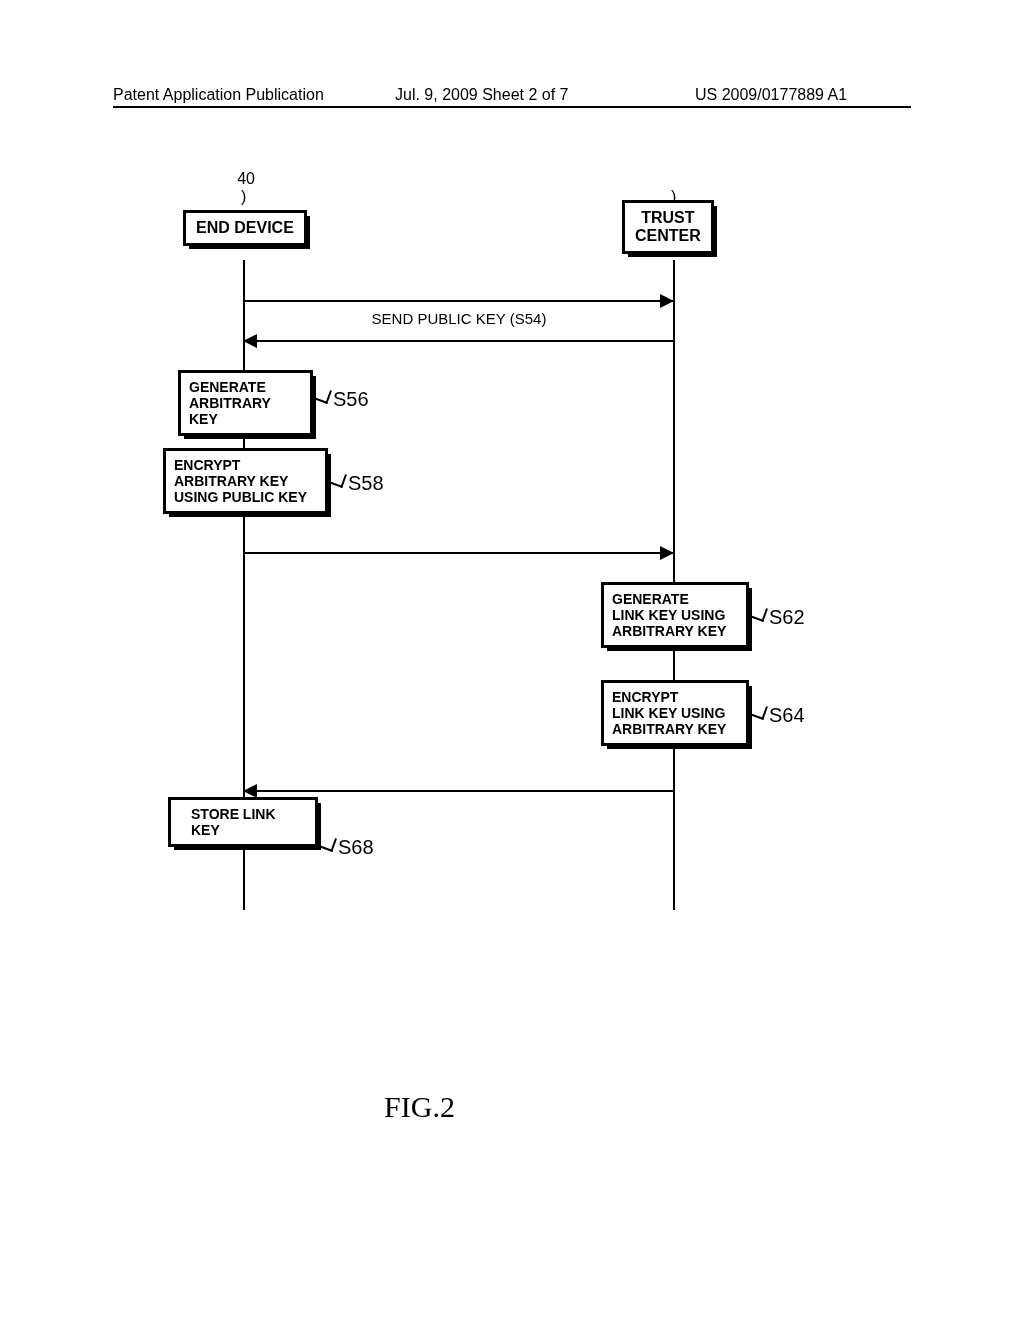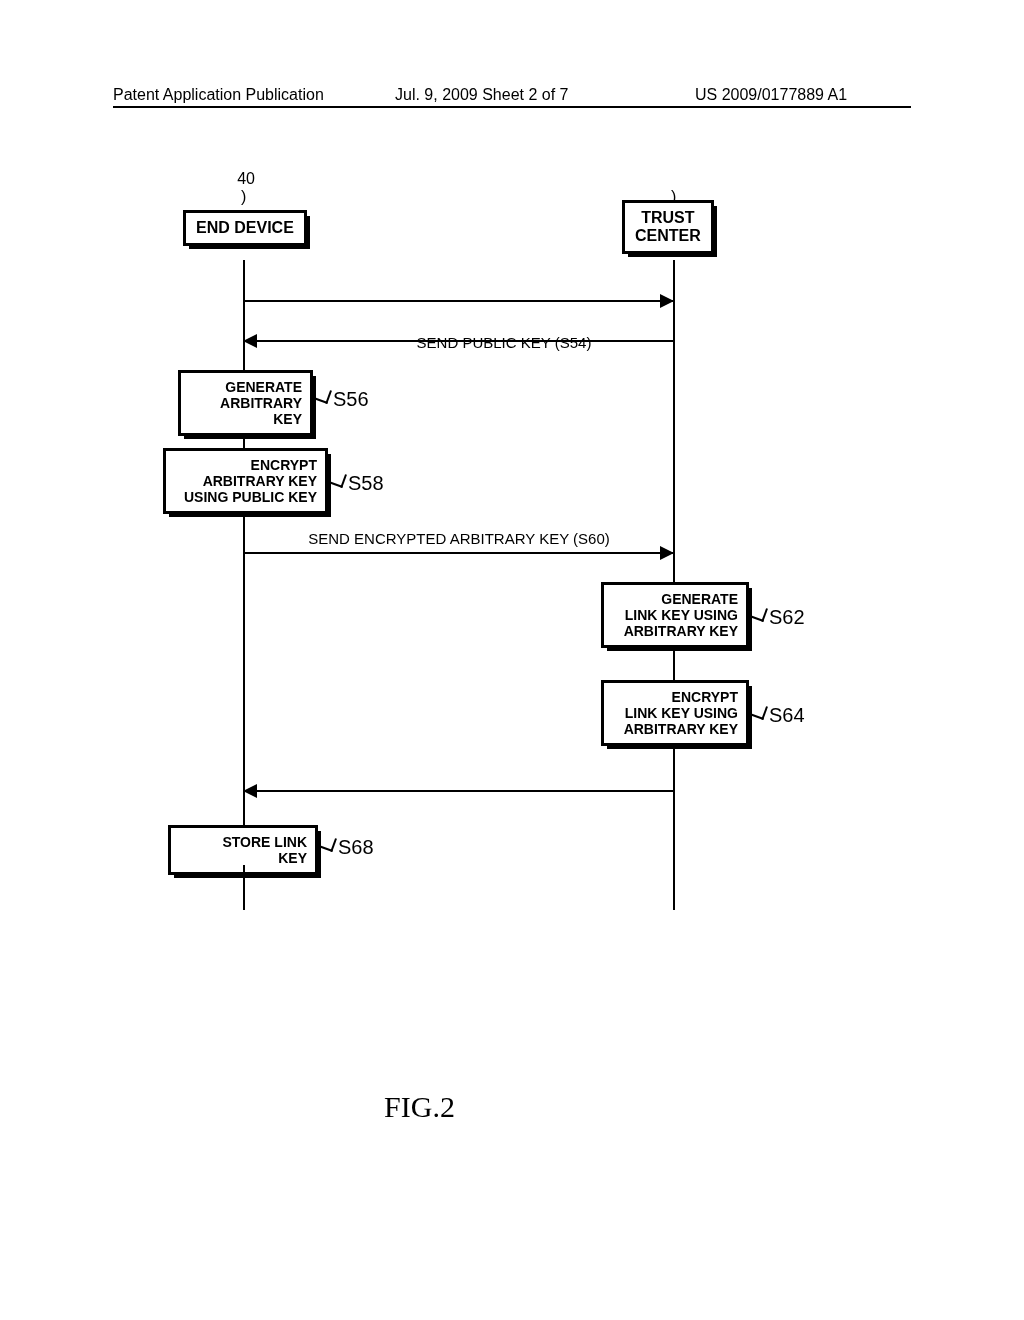--- a/index.html
+++ b/index.html
@@ -171,7 +171,7 @@
 
   <div class="msg arrow-right" style="top:130px; left:131px; width:429px;"></div>
 
-  <div class="msg-label" style="top:164px;margin-left:45px;">SEND PUBLIC KEY (S54)</div>
+  <div class="msg-label" style="top:140px;">SEND PUBLIC KEY (S54)</div>
   <div class="msg arrow-left" style="top:170px; left:131px; width:429px;"></div>
 
   <div class="proc-box" style="top:200px; left:65px; width:135px;">GENERATE

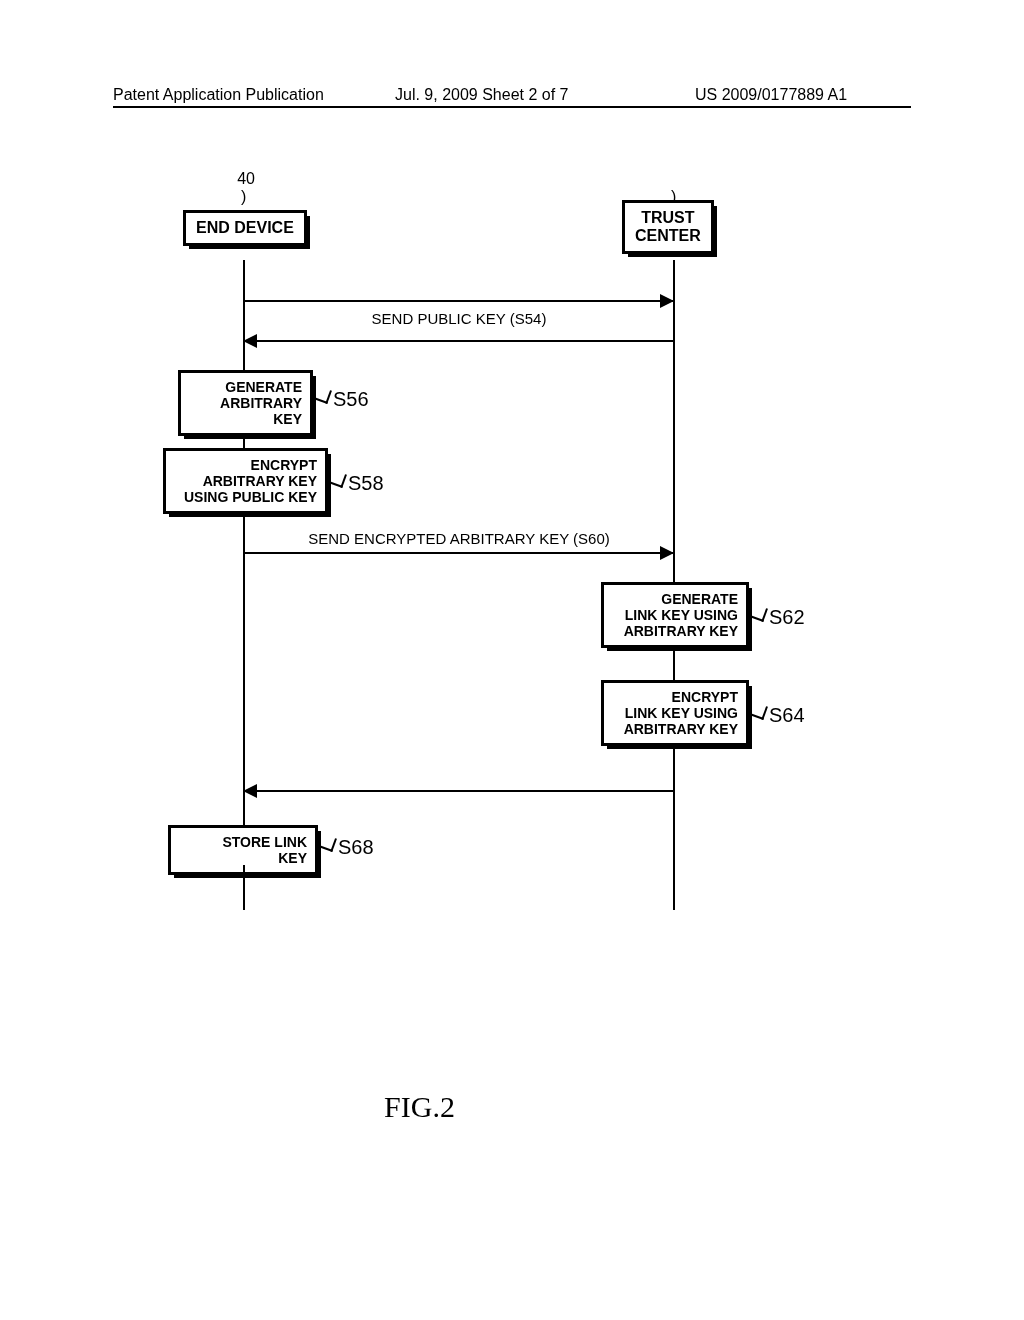--- a/index.html
+++ b/index.html
@@ -75,7 +75,7 @@
     background: #fff;
     font-size: 14px;
     font-weight: bold;
-    text-align: right;
+    text-align: left;
     padding: 6px 8px;
     white-space: pre-line;
   }

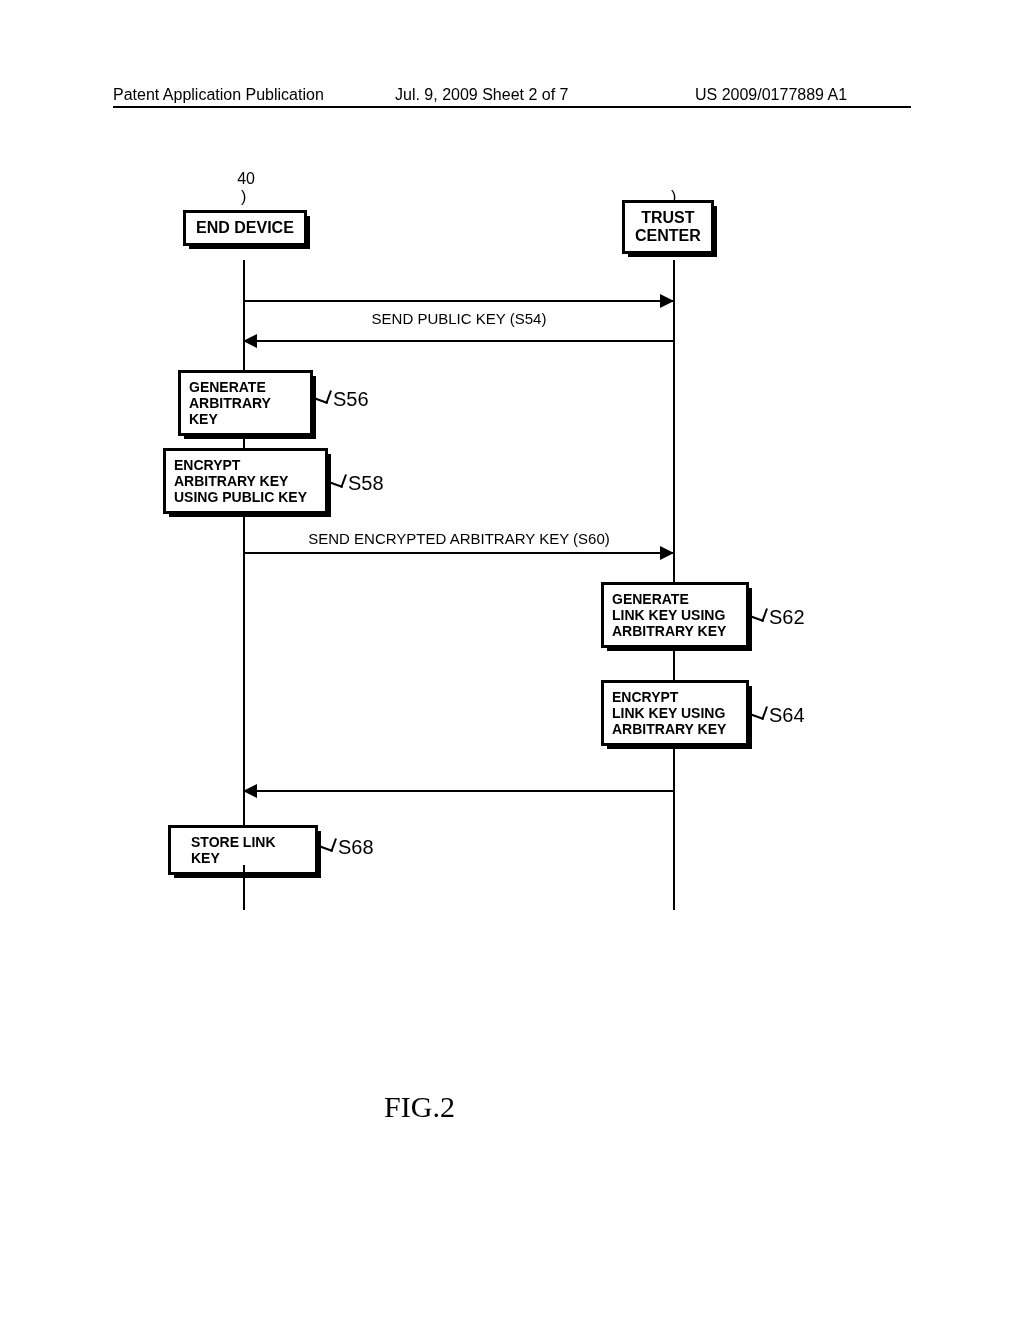--- a/index.html
+++ b/index.html
@@ -185,7 +185,6 @@
   <div class="ref-conn" style="top:302px; left:218px;"></div>
   <div class="step-ref" style="top:302px; left:235px;">S58</div>
 
-  <div class="msg-label" style="top:360px;">SEND ENCRYPTED ARBITRARY KEY (S60)</div>
   <div class="msg arrow-right" style="top:382px; left:131px; width:429px;"></div>
 
   <div class="proc-box" style="top:412px; left:488px; width:148px;">GENERATE

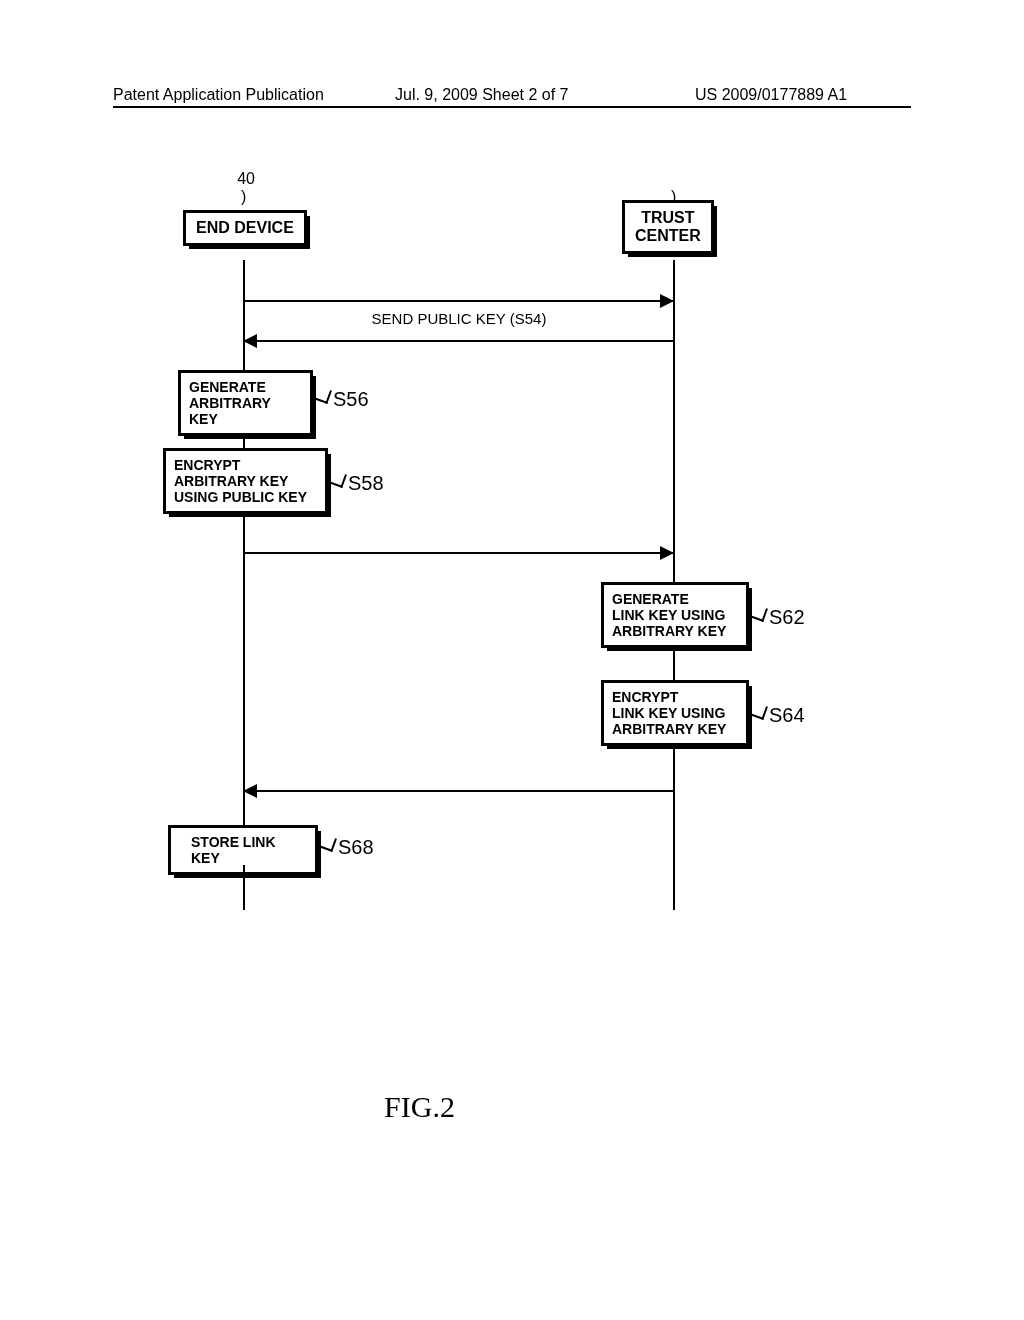--- a/index.html
+++ b/index.html
@@ -201,7 +201,7 @@
 
   <div class="msg arrow-left" style="top:620px; left:131px; width:429px;"></div>
 
-  <div class="proc-box" style="top:655px; left:55px; width:150px;padding-left:20px;">STORE LINK KEY</div>
+  <div class="proc-box" style="top:627px; left:55px; width:150px;padding-left:20px;">STORE LINK KEY</div>
   <div class="ref-conn" style="top:666px; left:208px;"></div>
   <div class="step-ref" style="top:666px; left:225px;">S68</div>
 

